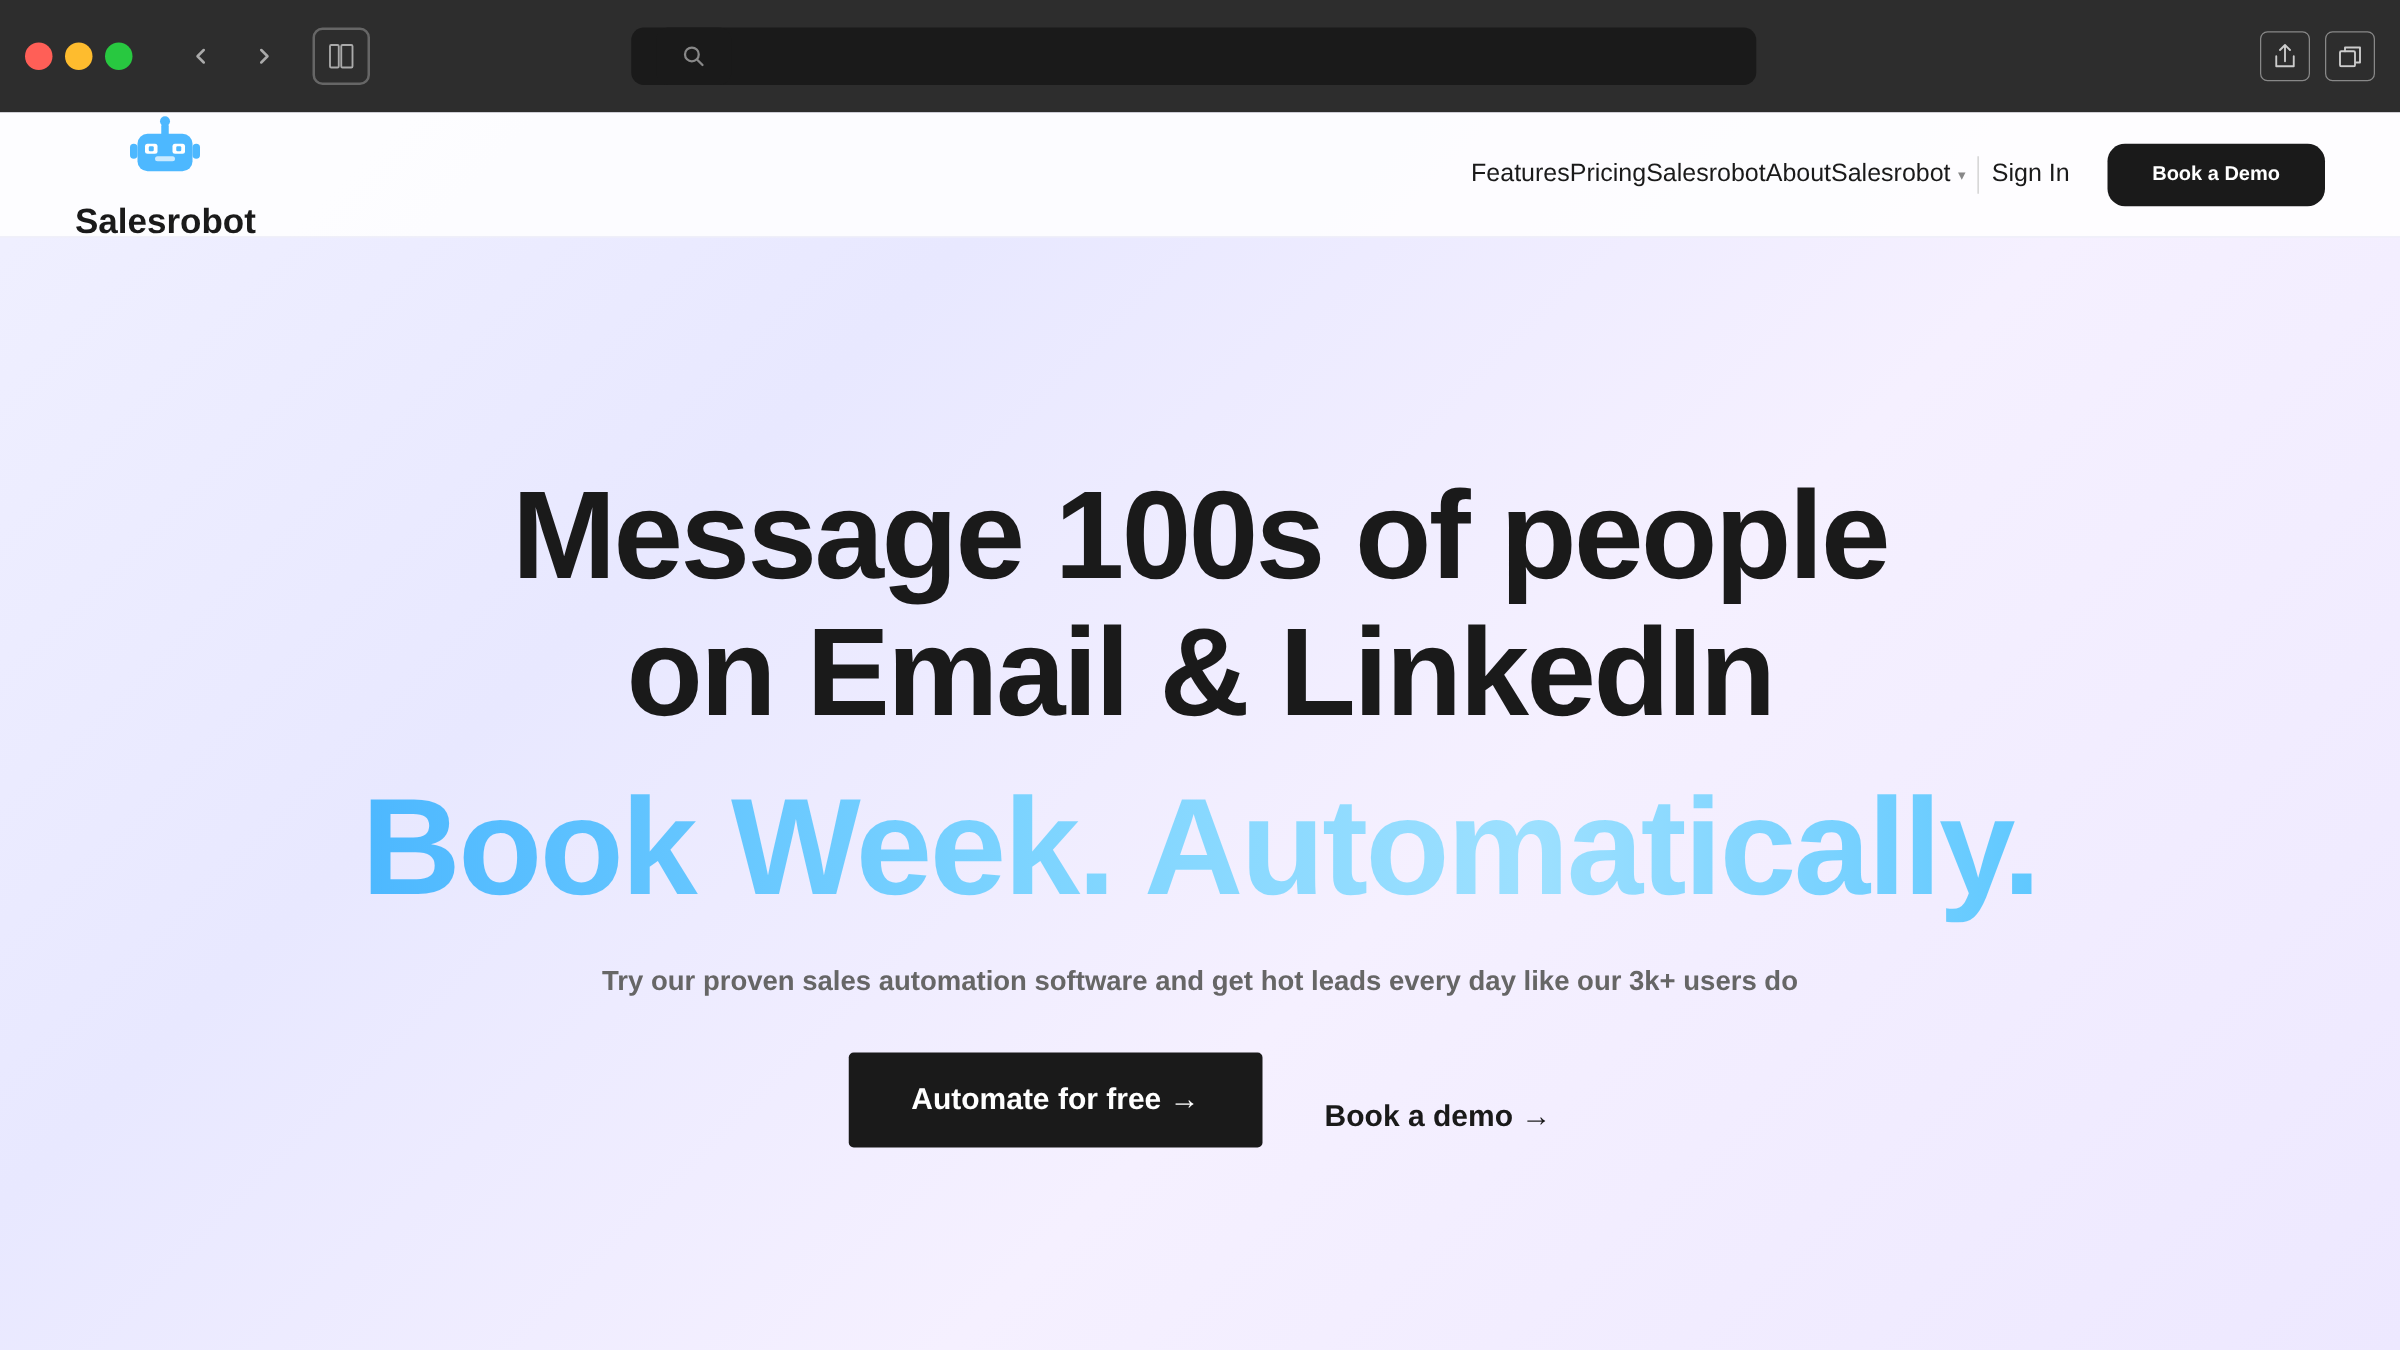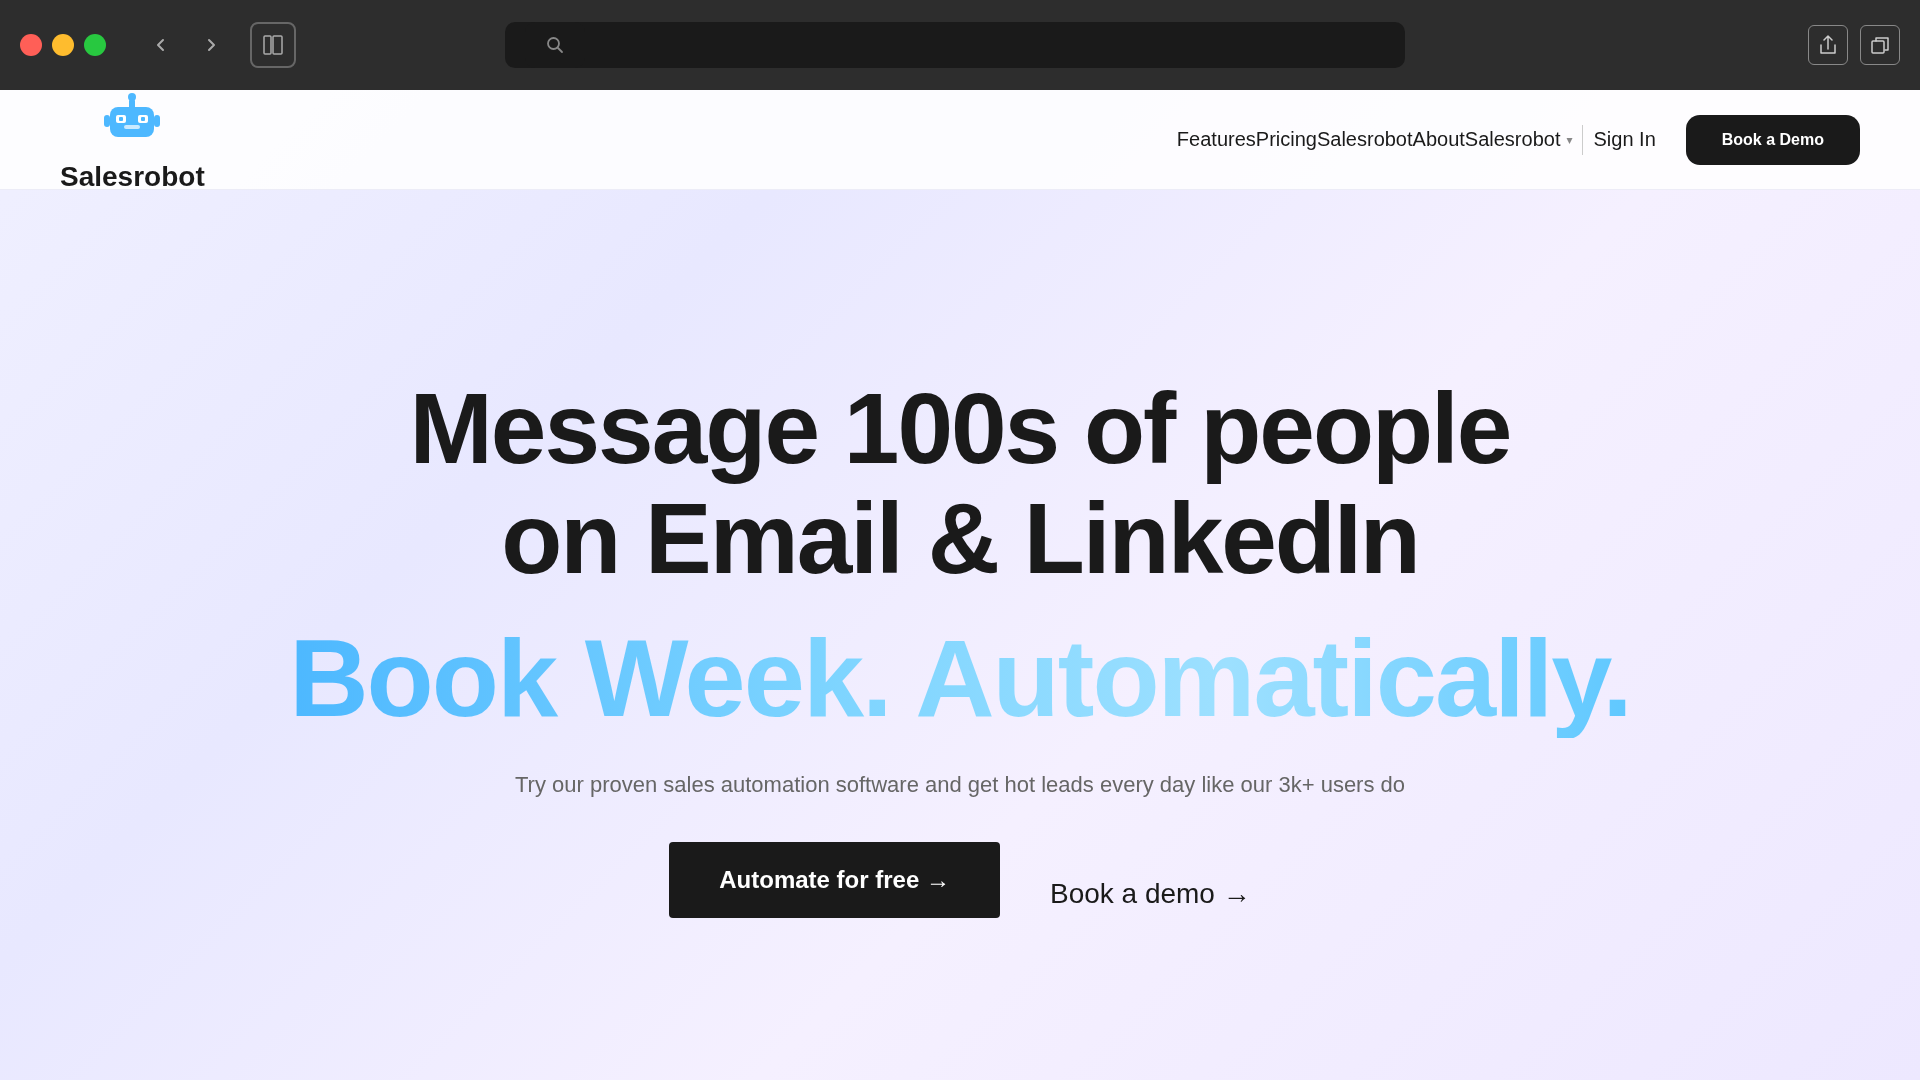--- a/index.html
+++ b/index.html
@@ -250,7 +250,7 @@
     .hero-subtitle {
       font-size: 22px;
       color: #666;
-      font-weight: 400;
+      font-weight: 700;
       margin-top: 10px;
     }
 

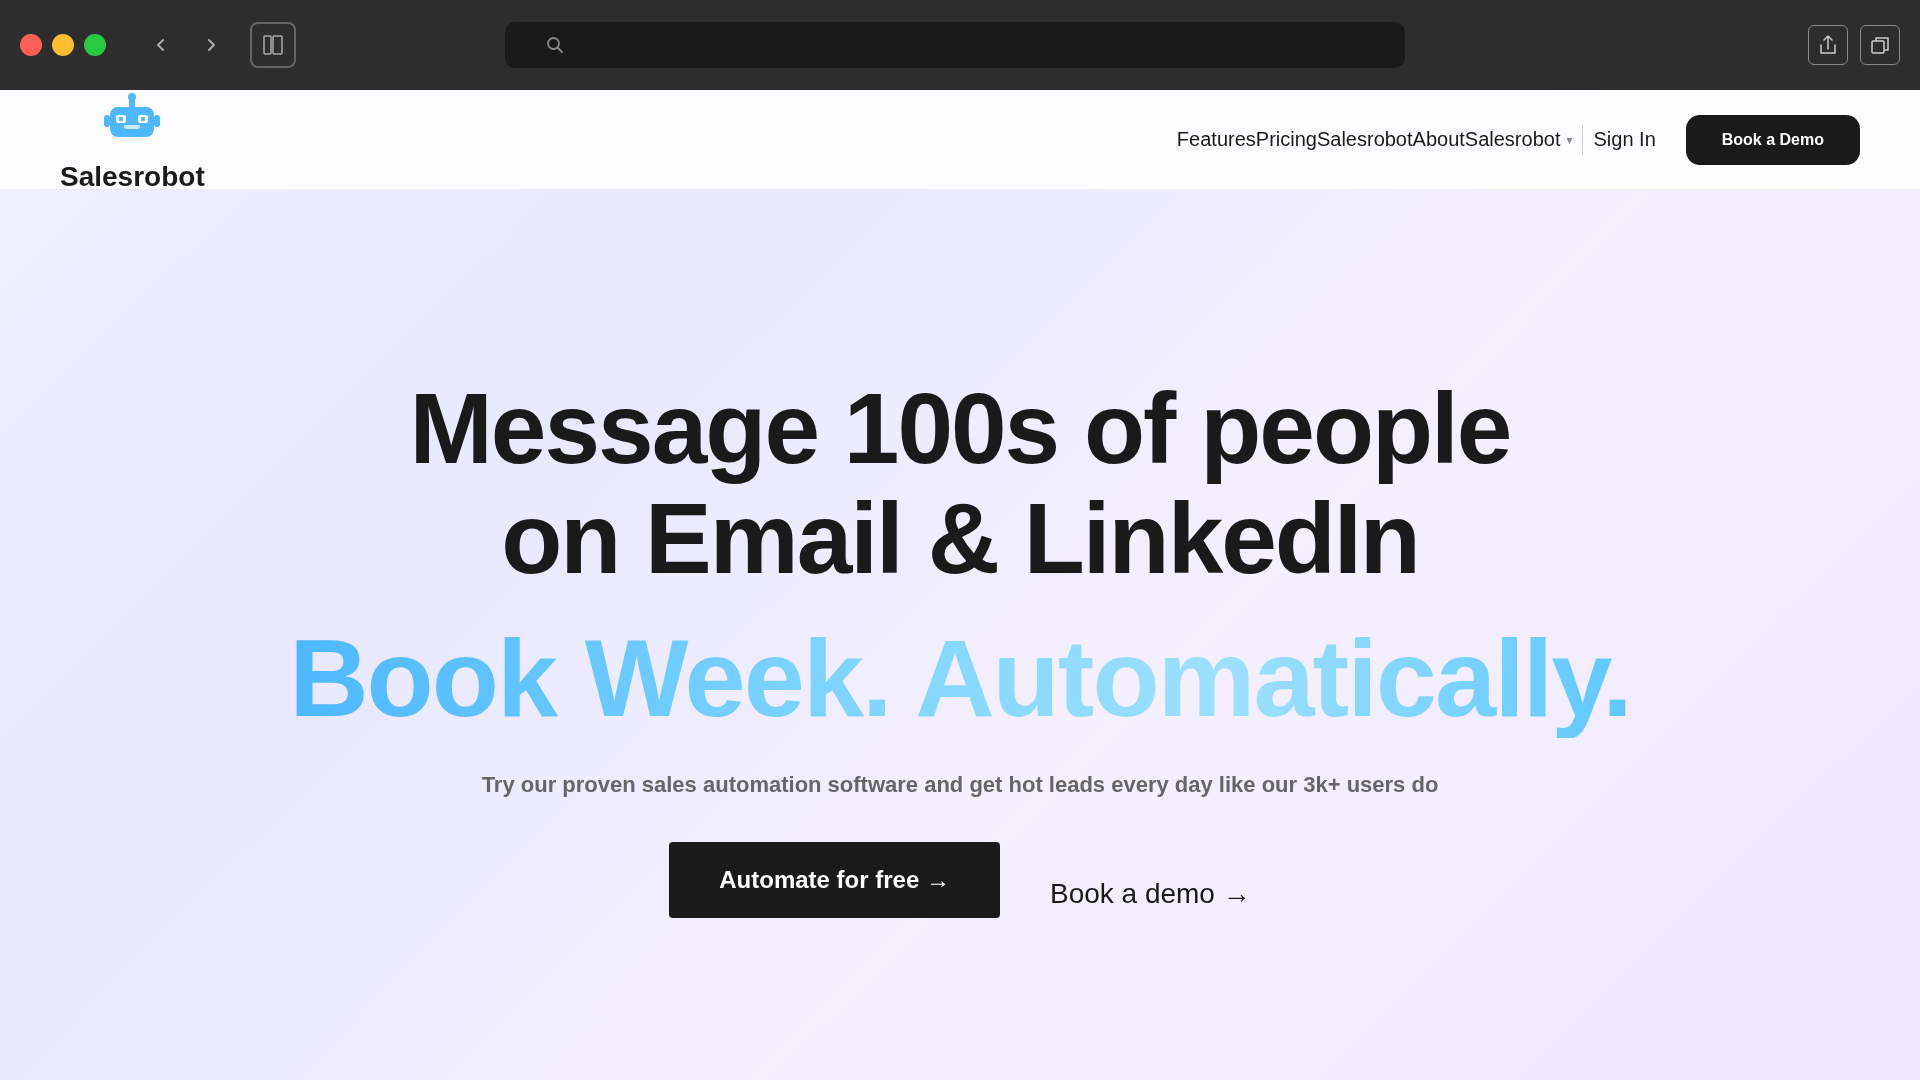--- a/index.html
+++ b/index.html
@@ -276,8 +276,8 @@
     }
 
     .book-demo-link {
-      font-size: 28px;
-      font-weight: 400;
+      font-size: 24px;
+      font-weight: 700;
       color: #1a1a1a;
       cursor: pointer;
       display: flex;

